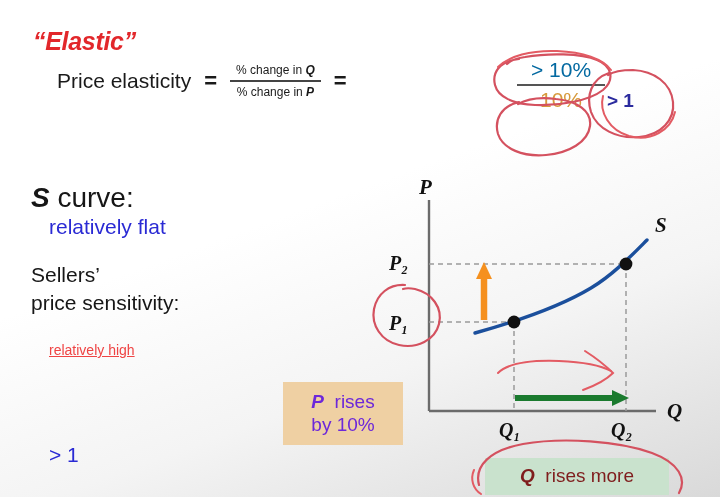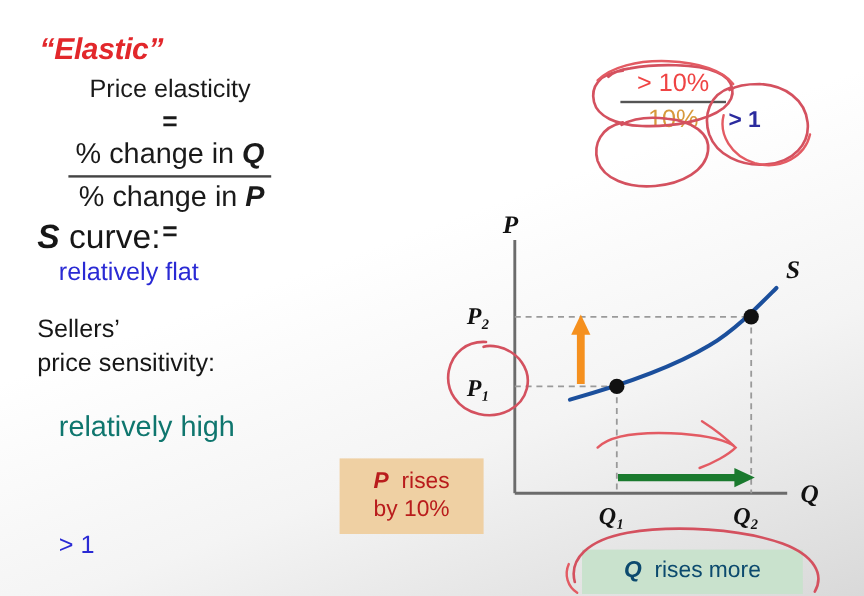--- a/index.html
+++ b/index.html
@@ -39,7 +39,6 @@
     align-items: center;
     font-size: 21px;
     color: #1a1a1a;
-    flex-direction: column;
   }
   #formula-lhs {
     text-align: center;

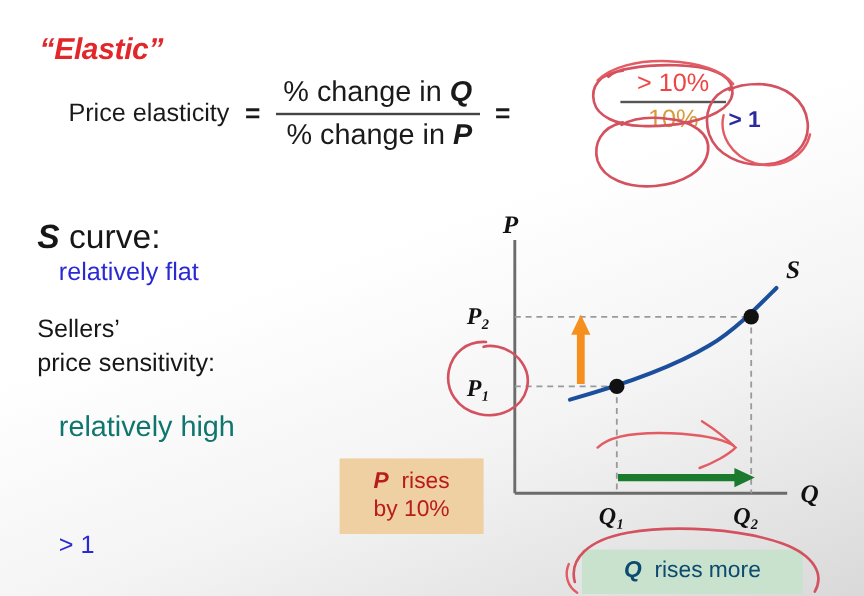--- a/index.html
+++ b/index.html
@@ -55,9 +55,8 @@
   }
   #frac-num, #frac-den {
     padding: 1px 6px;
-    font-size: 24px;
+    font-size: 12px;
     white-space: nowrap;
-    text-align: right;
   }
   #frac-bar {
     height: 2px;

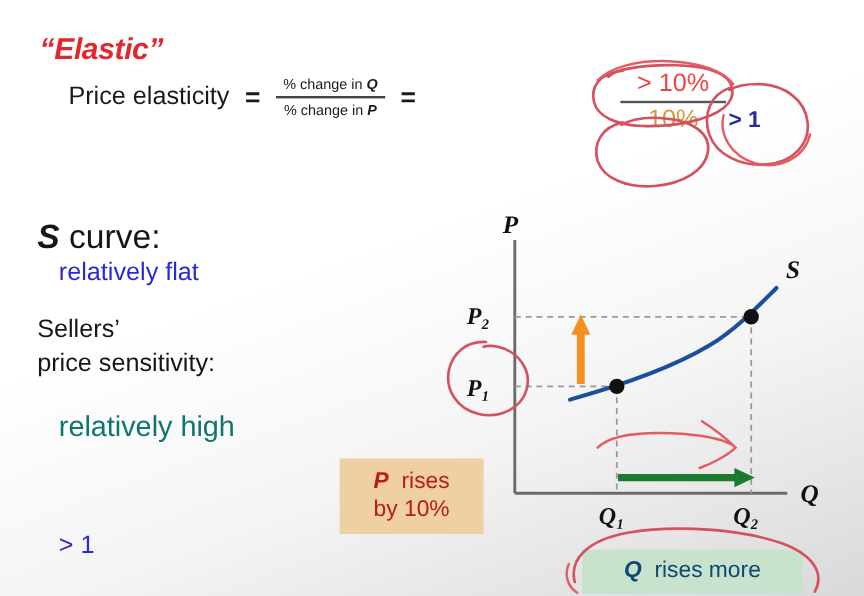--- a/index.html
+++ b/index.html
@@ -73,7 +73,7 @@
   }
   #annot-num {
     font-size: 21px;
-    color: #ef4444;
+    color: #0369a1;
     font-weight: 500;
     padding-bottom: 1px;
   }

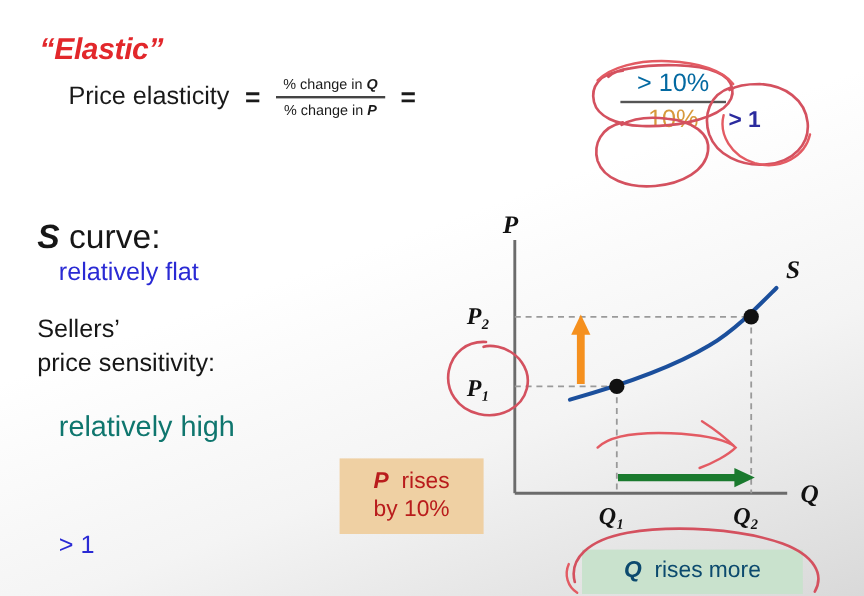--- a/index.html
+++ b/index.html
@@ -100,7 +100,7 @@
   #s-curve-sub   { left: 38px; top: 215px; font-size: 21px; color: #2a2ad4; }
   #sellers-1     { left: 20px; top: 263px; font-size: 21px; }
   #sellers-2     { left: 20px; top: 291px; font-size: 21px; text-align: center; }
-  #sellers-sub   { left: 38px; top: 342px; font-size: 24px; color: #0f766e; }
+  #sellers-sub   { left: 38px; top: 342px; font-size: 14px; color: #ef4444; text-decoration: underline; }
   #elasticity    { left: 20px; top: 400px; font-size: 21px; }
   #elasticity-v  { left: 38px; top: 443px; font-size: 21px; color: #2a2ad4; }
 

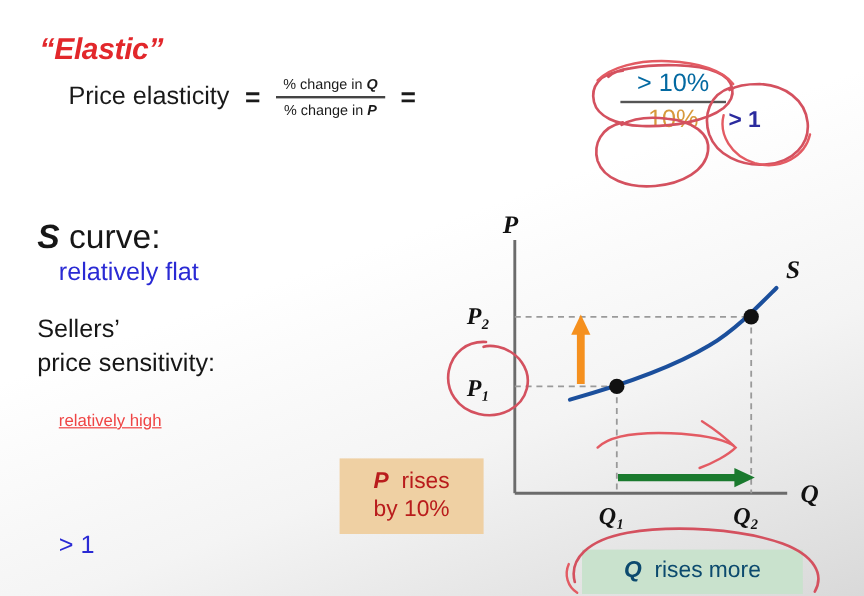--- a/index.html
+++ b/index.html
@@ -110,7 +110,7 @@
     width: 112px;
     padding: 8px 4px 9px 4px;
     background: #efd0a3;
-    color: #b91c1c;
+    color: #6d28d9;
     font-size: 19px;
     line-height: 1.22;
     text-align: center;

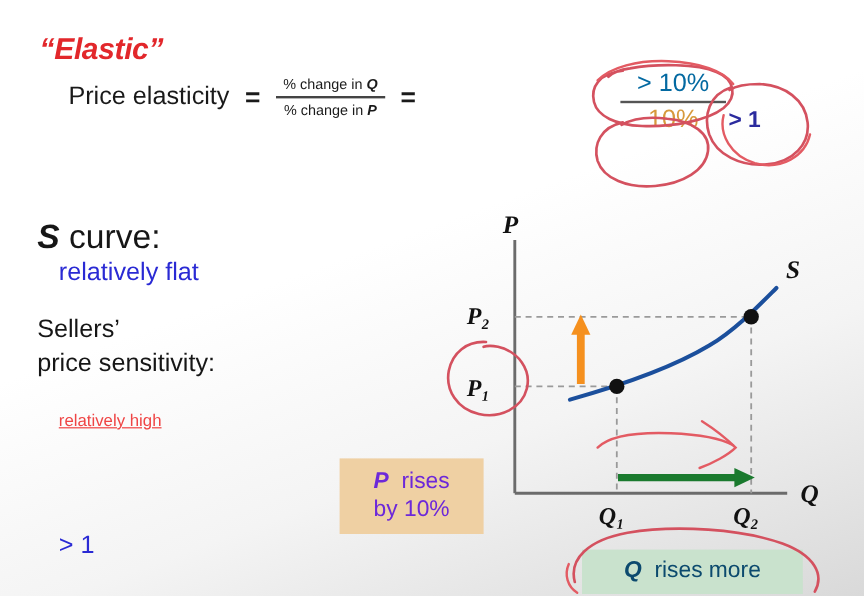--- a/index.html
+++ b/index.html
@@ -120,7 +120,7 @@
     width: 176px;
     padding: 7px 4px 8px 4px;
     background: #c9e2cd;
-    color: #0c4a6e;
+    color: #7f1d1d;
     font-size: 19px;
     text-align: center;
   }

